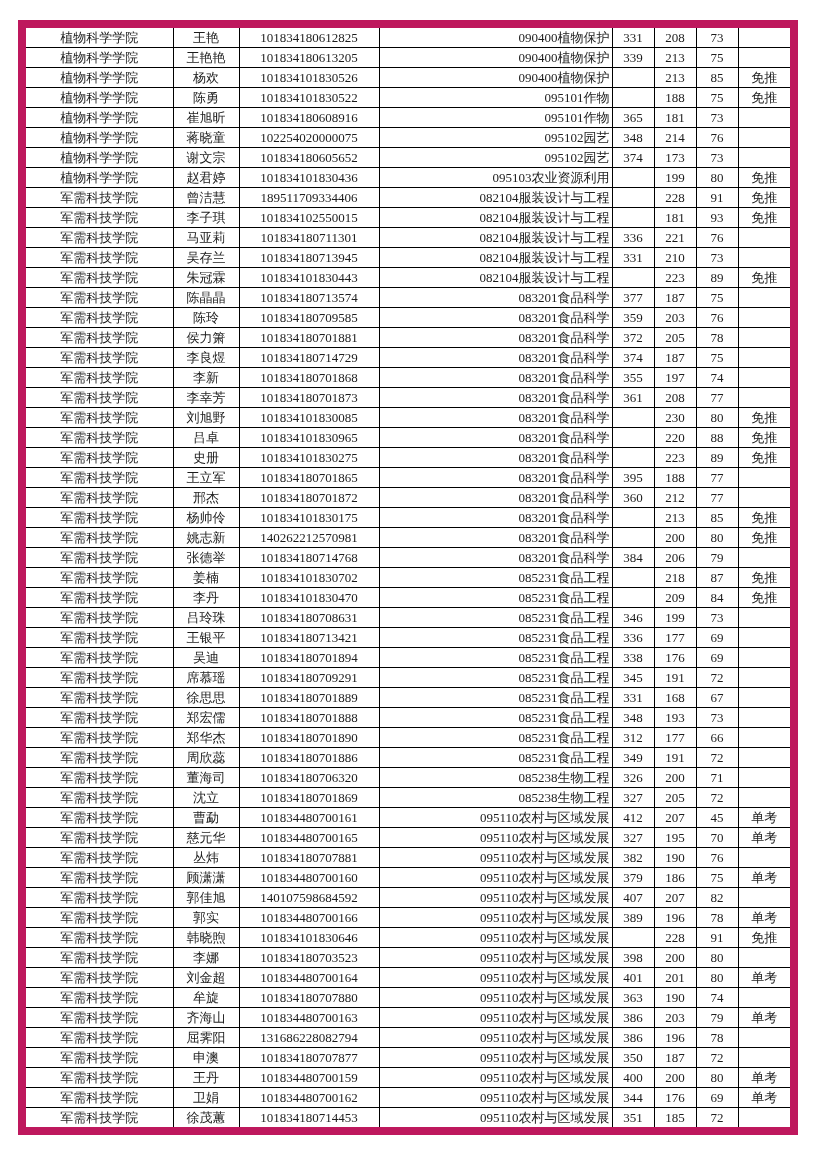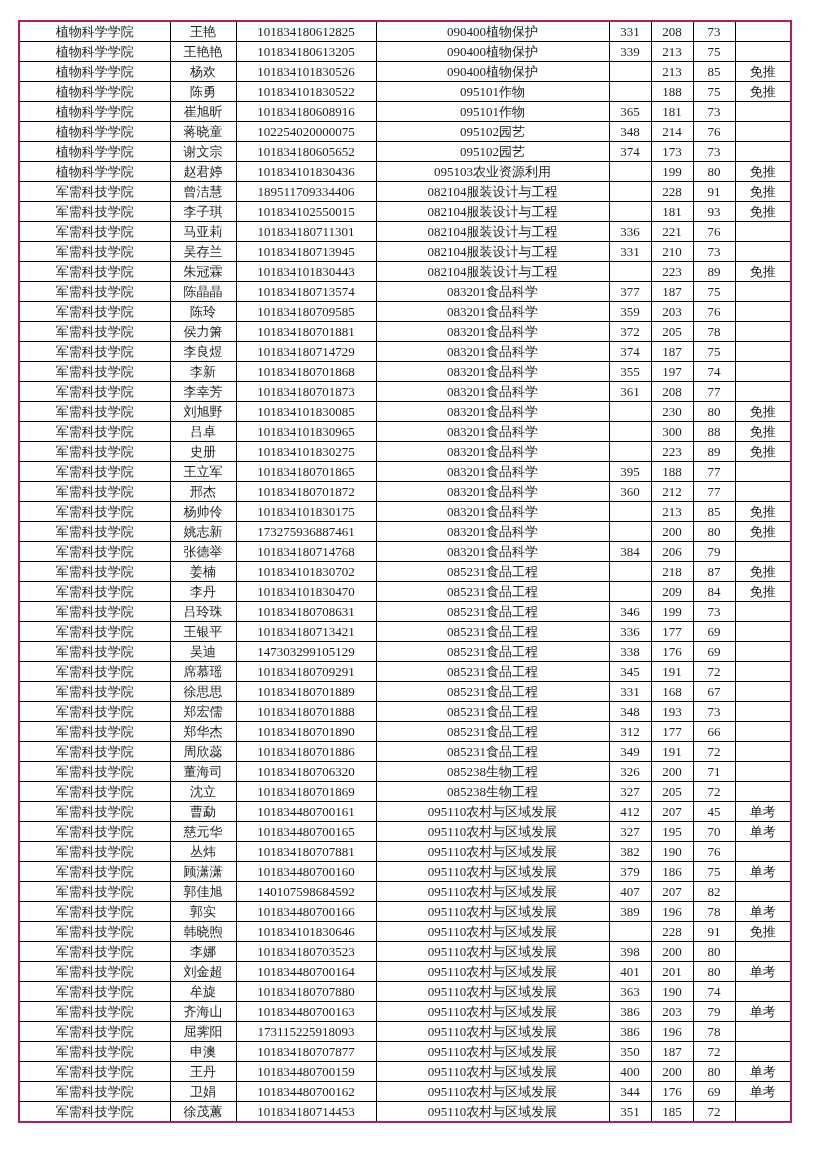--- a/index.html
+++ b/index.html
@@ -23,7 +23,7 @@
     width: 772px;
     table-layout: fixed;
     border-collapse: collapse;
-    border: 2px solid #be185d;
+    border: 8px solid #be185d;
   }
   table.admission-table td {
     border: 1px solid #000000;

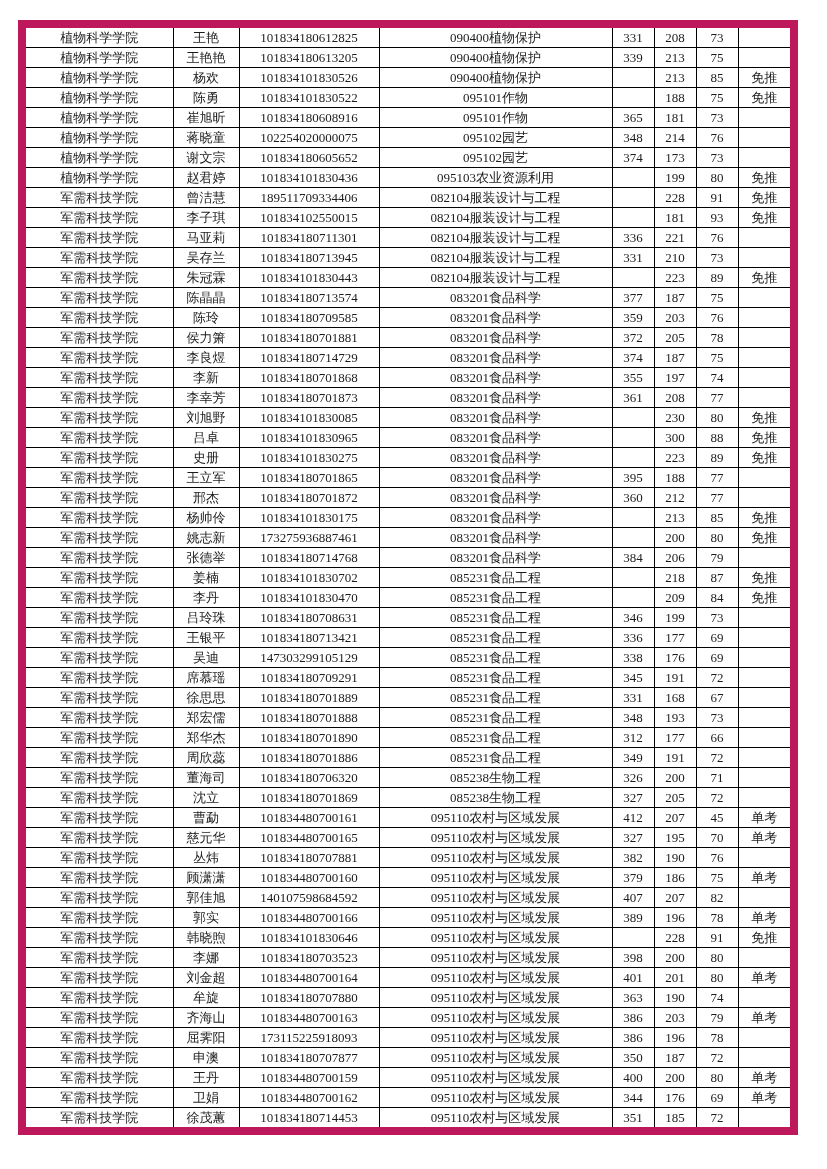--- a/index.html
+++ b/index.html
@@ -36,7 +36,7 @@
     box-sizing: border-box;
   }
   .c-center { text-align: center; }
-  .c-left   { text-align: center; }
+  .c-left   { text-align: right; }
   col.w-college { width: 151px; }
   col.w-name    { width: 66px; }
   col.w-id      { width: 140px; }

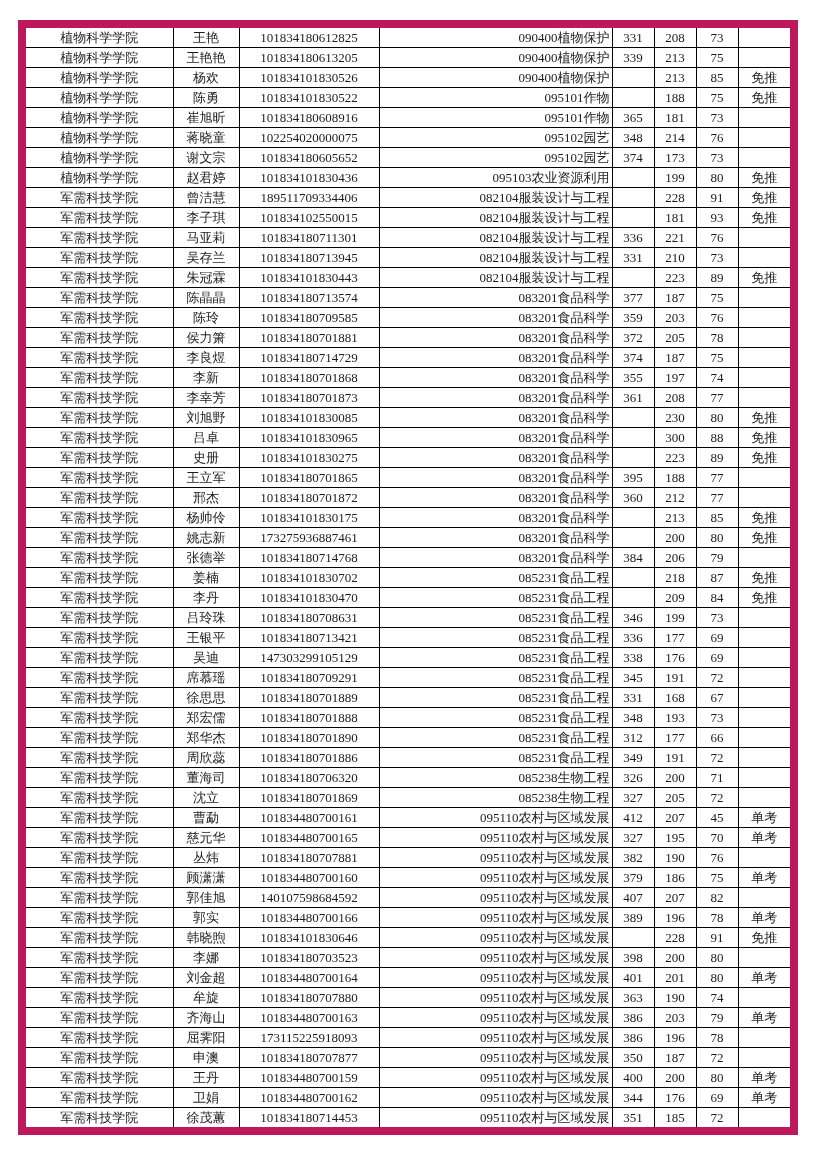--- a/index.html
+++ b/index.html
@@ -268,7 +268,7 @@
           <td class="c-center">101834101830965</td>
           <td class="c-left">083201食品科学</td>
           <td class="c-center"></td>
-          <td class="c-center">300</td>
+          <td class="c-center">220</td>
           <td class="c-center">88</td>
           <td class="c-center">免推</td>
         </tr>

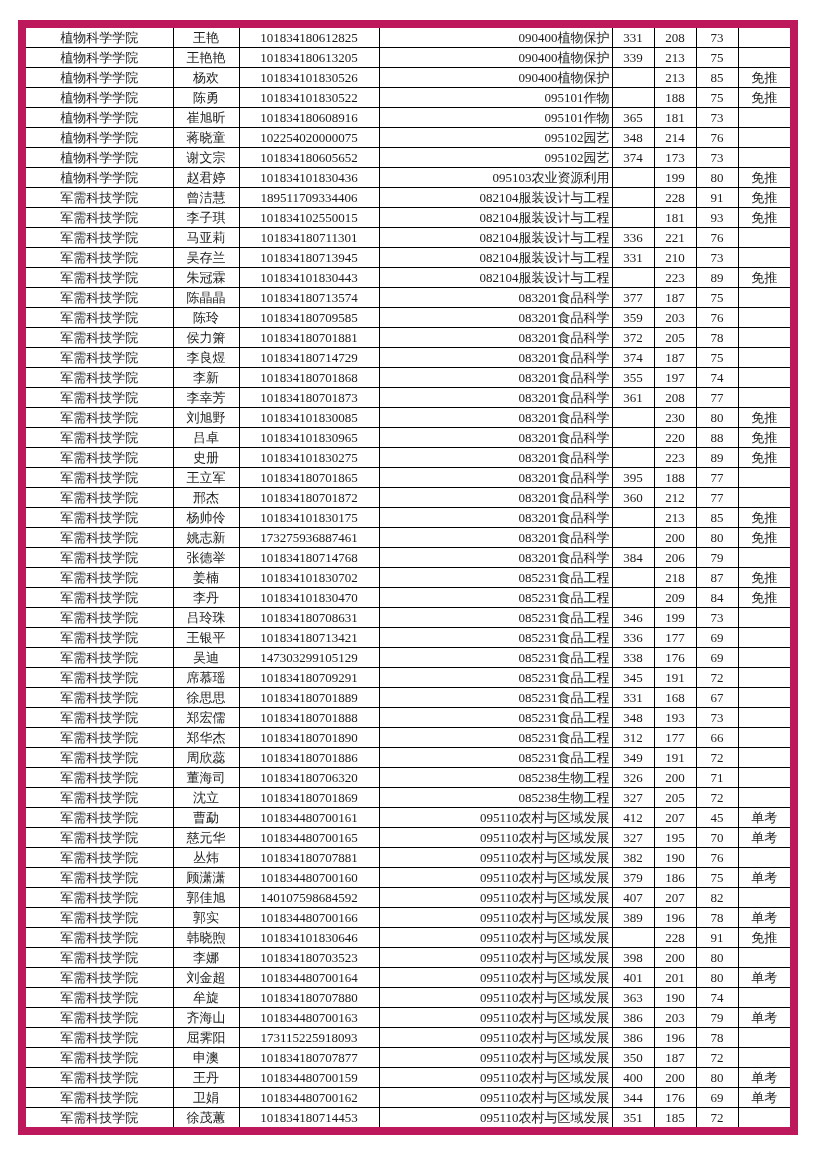--- a/index.html
+++ b/index.html
@@ -315,7 +315,7 @@
         <tr>
           <td class="c-center">军需科技学院</td>
           <td class="c-center">姚志新</td>
-          <td class="c-center">173275936887461</td>
+          <td class="c-center">140262212570981</td>
           <td class="c-left">083201食品科学</td>
           <td class="c-center"></td>
           <td class="c-center">200</td>

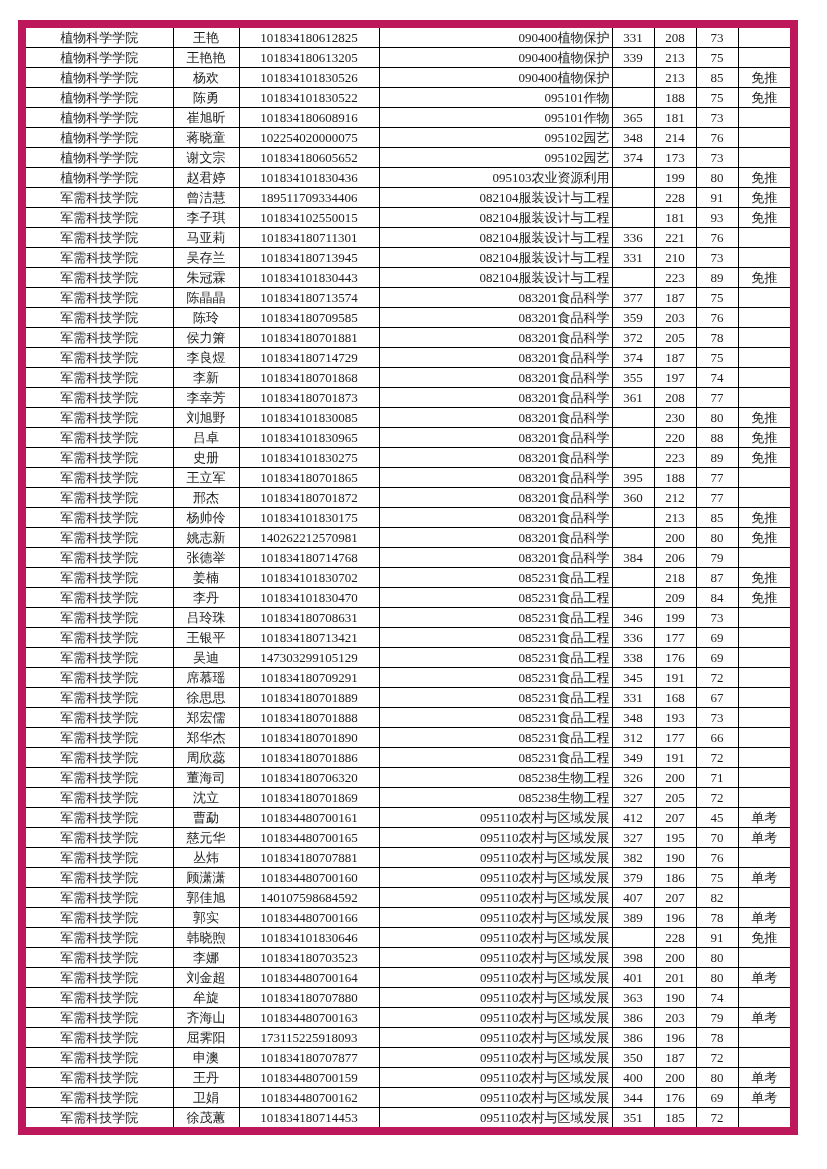--- a/index.html
+++ b/index.html
@@ -375,7 +375,7 @@
         <tr>
           <td class="c-center">军需科技学院</td>
           <td class="c-center">吴迪</td>
-          <td class="c-center">147303299105129</td>
+          <td class="c-center">101834180701894</td>
           <td class="c-left">085231食品工程</td>
           <td class="c-center">338</td>
           <td class="c-center">176</td>

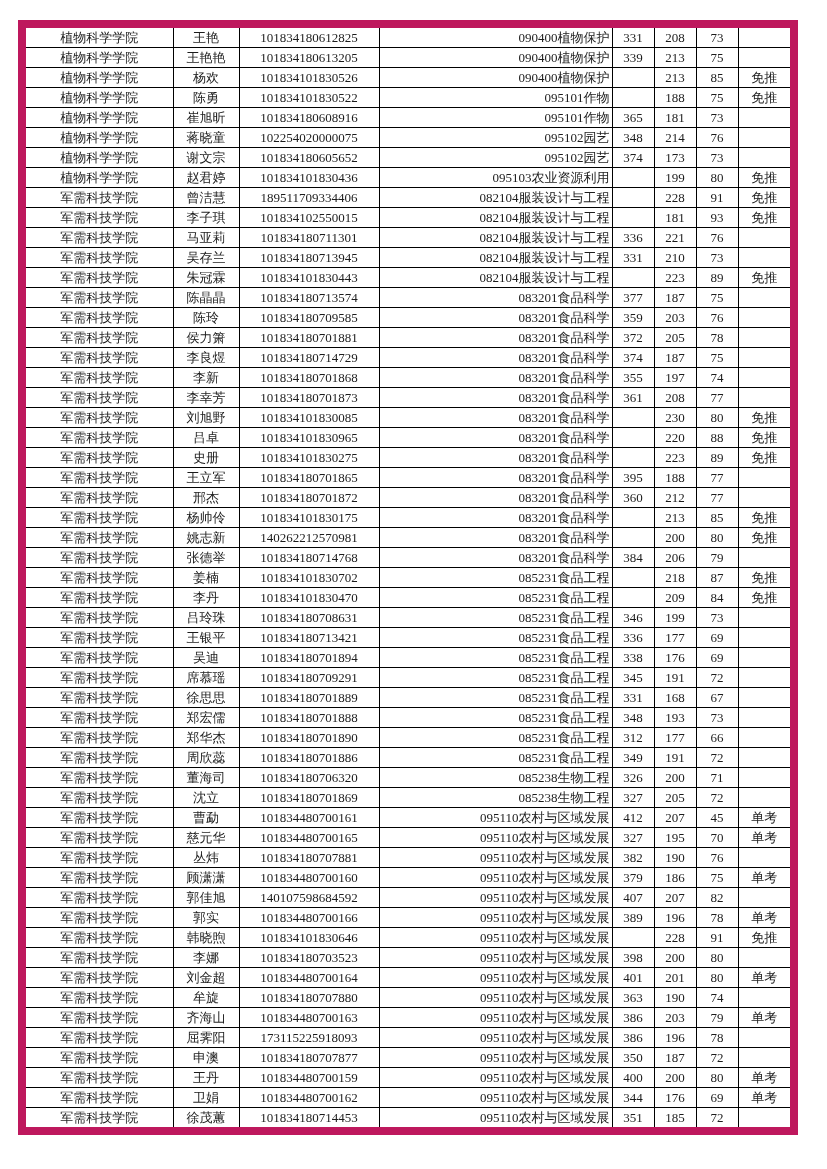--- a/index.html
+++ b/index.html
@@ -565,7 +565,7 @@
         <tr>
           <td class="c-center">军需科技学院</td>
           <td class="c-center">屈霁阳</td>
-          <td class="c-center">173115225918093</td>
+          <td class="c-center">131686228082794</td>
           <td class="c-left">095110农村与区域发展</td>
           <td class="c-center">386</td>
           <td class="c-center">196</td>

